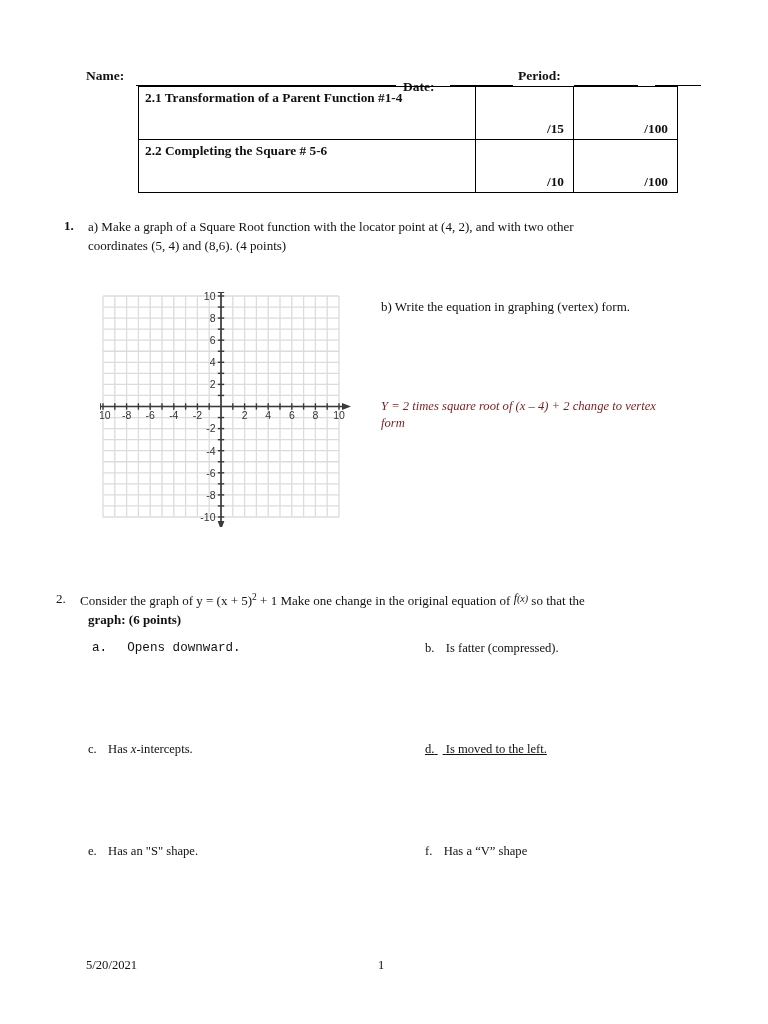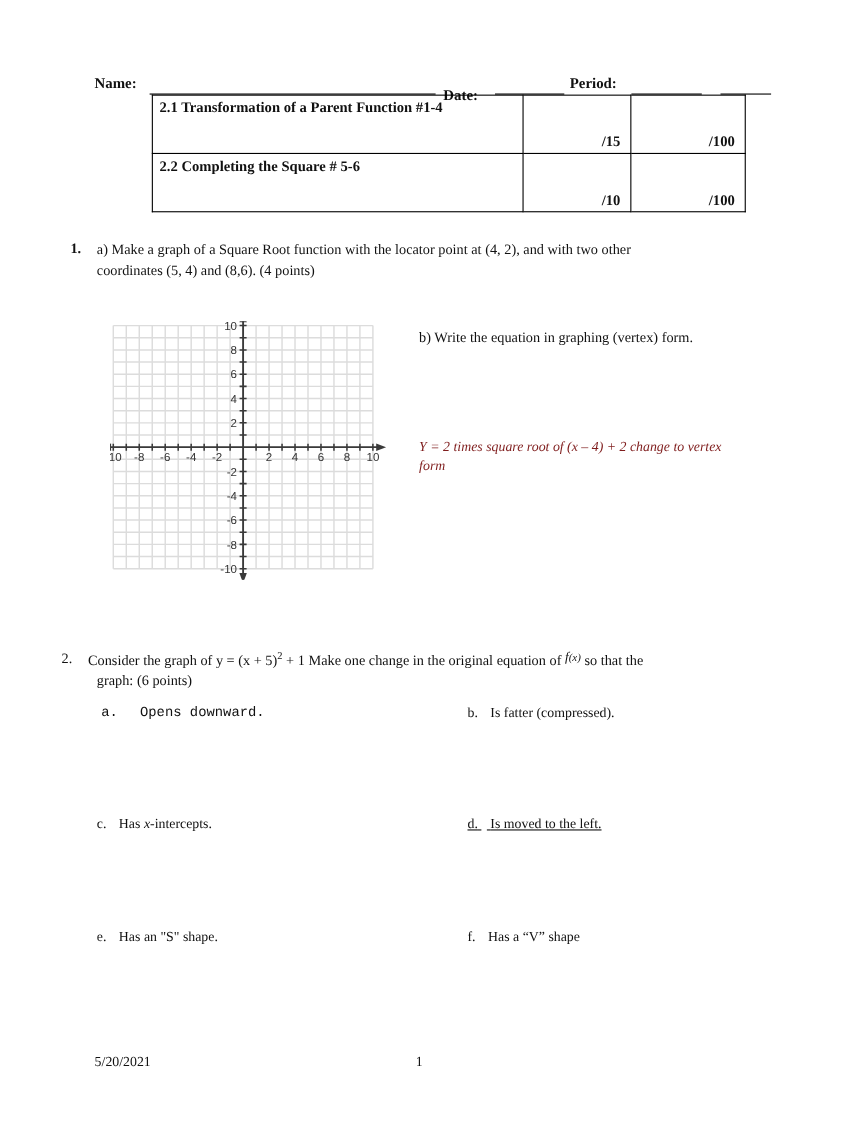--- a/index.html
+++ b/index.html
@@ -327,7 +327,7 @@
   <div class="q-num plain" style="left:56px; top:591px;">2.</div>
   <div class="q-text" style="left:80px; top:591px; width:620px;">
     <span>Consider the graph of  y = (x + 5)</span><sup class="exp">2</sup><span> + 1  Make one change in the original equation of </span><span class="fx"><span>f</span><span class="arg">(x)</span></span><span> so that the</span><br>
-    <span style="display:inline-block; margin-left:8px;">graph:  (6 points)</span>
+    <span style="display:inline-block; margin-left:8px;font-weight:bold;">graph:  (6 points)</span>
   </div>
 
   <div class="sub-item" style="left:92px; top:641px;font-family:Liberation Mono, monospace;">

